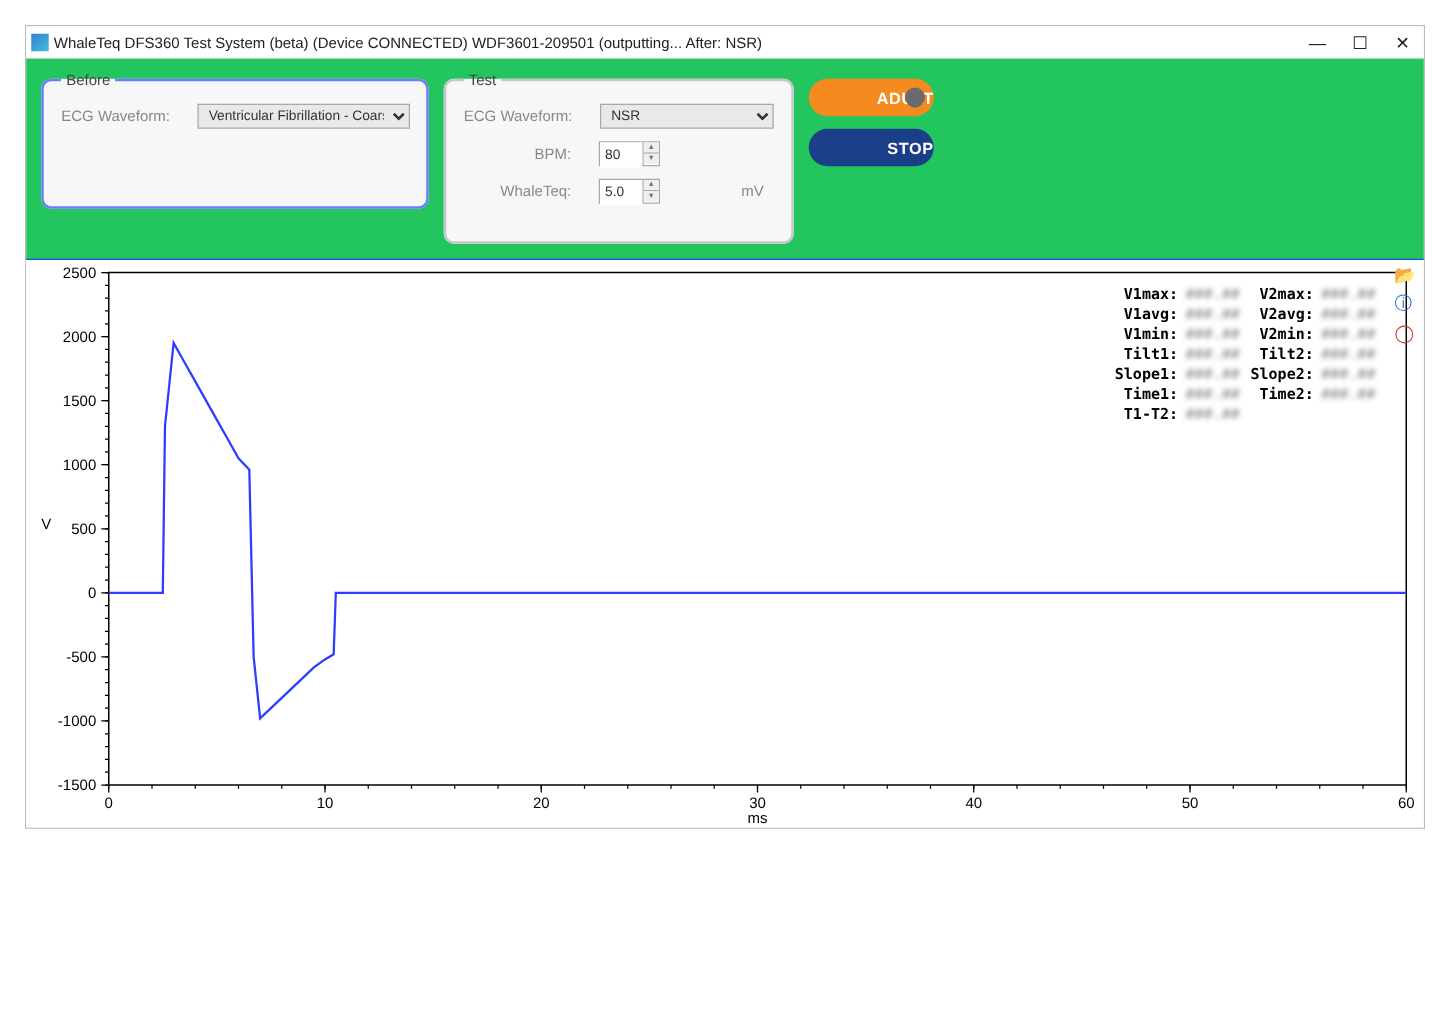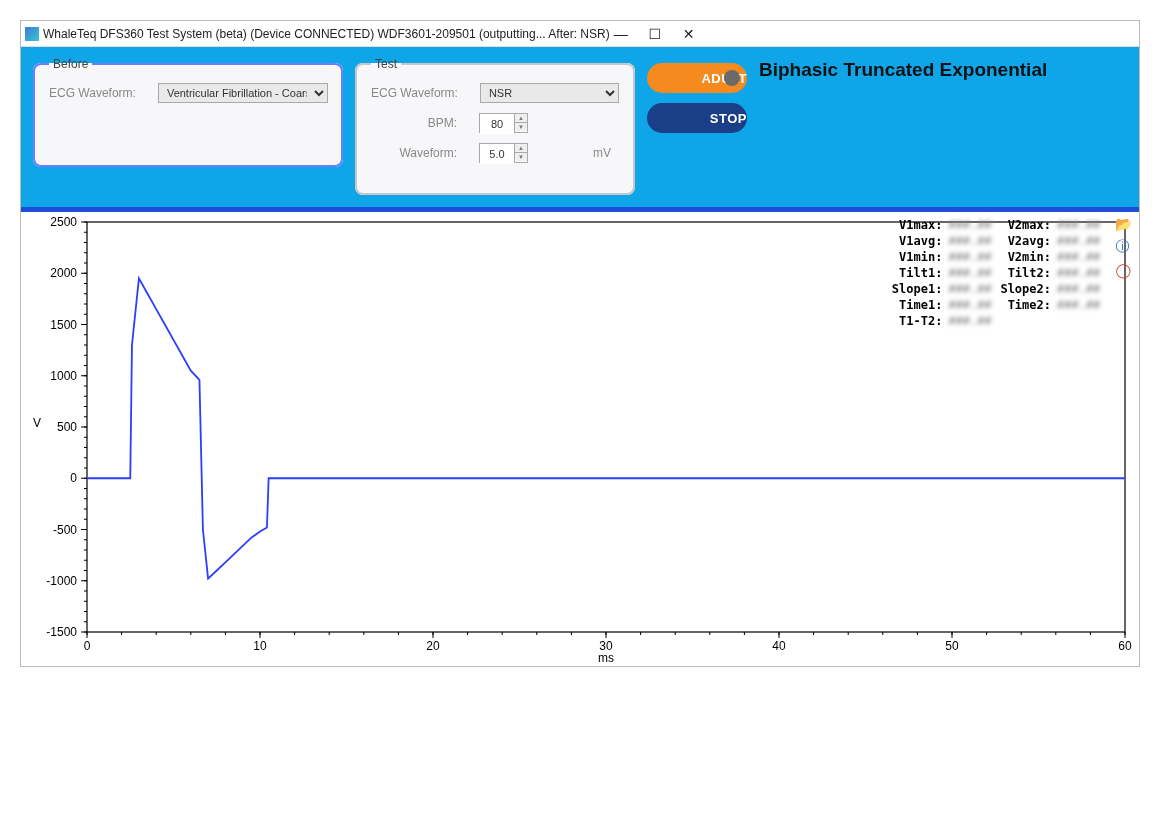--- a/index.html
+++ b/index.html
@@ -25,6 +25,7 @@
   .titlebar {
     display: flex;
     align-items: center;
+    justify-content: space-between;
     height: 26px;
     padding: 0 6px 0 4px;
     background: #fff;

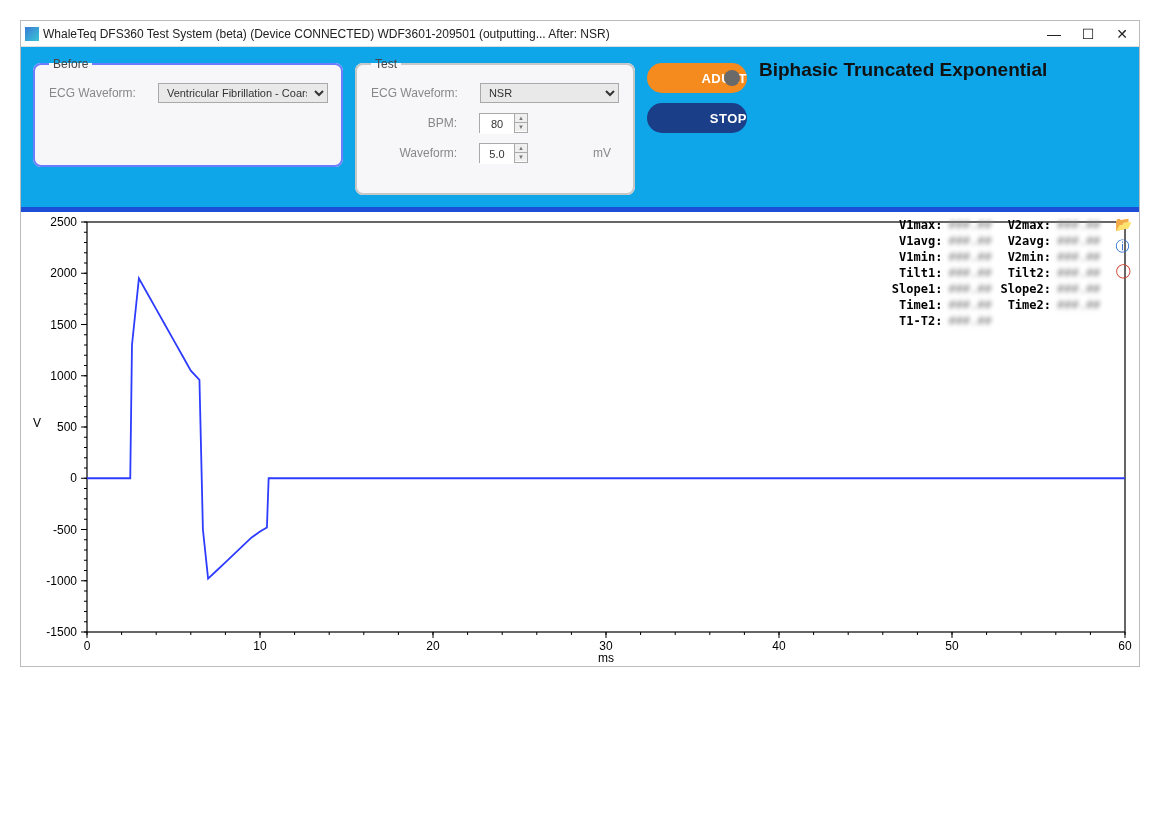--- a/index.html
+++ b/index.html
@@ -47,8 +47,8 @@
     align-items: flex-start;
     gap: 12px;
     padding: 10px 12px 12px 12px;
-    background: #0ea5e9;
-    border-bottom: 5px solid #1d4ed8;
+    background: #22c55e;
+    border-bottom: 1px solid #1d4ed8;
   }
   fieldset.group {
     border: 2px solid #6b7cff;

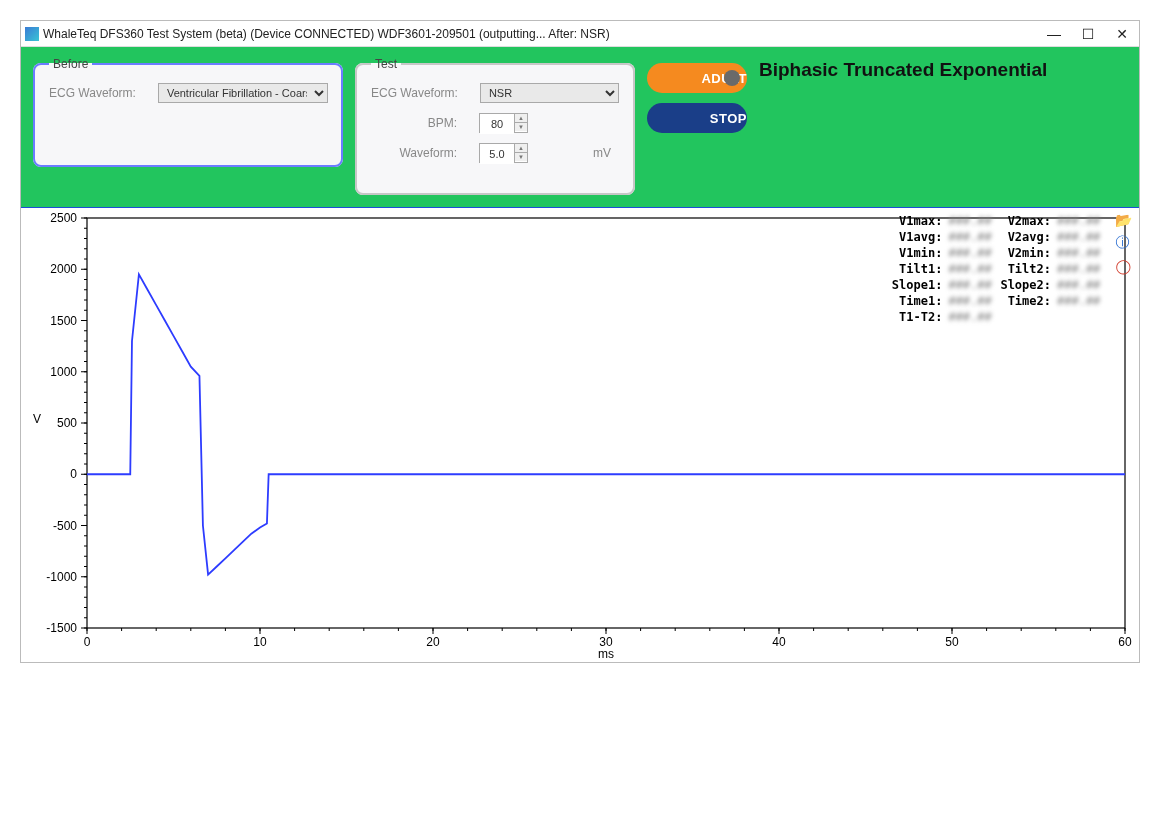--- a/index.html
+++ b/index.html
@@ -256,7 +256,6 @@
       </div>
 
       <div class="readout">
-        <div class="readout-title">Biphasic Truncated Exponential</div>
       </div>
 
     </div>

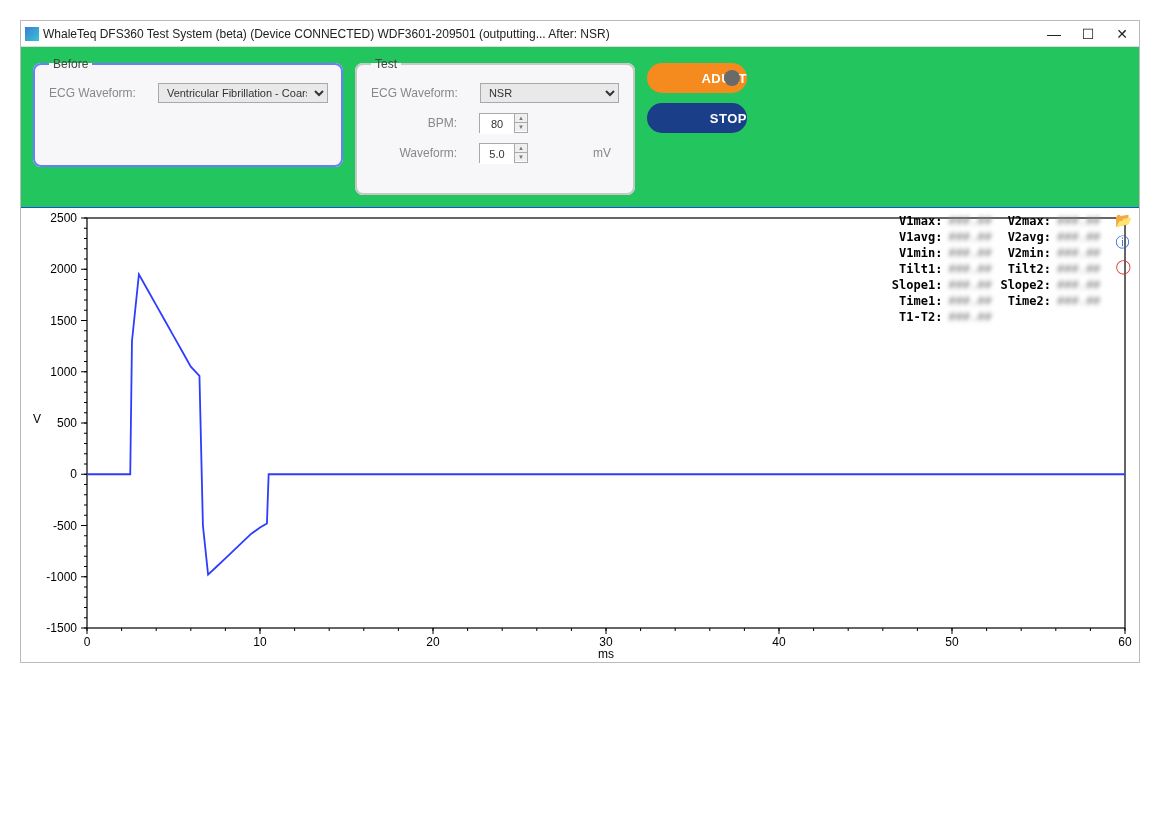--- a/index.html
+++ b/index.html
@@ -93,7 +93,7 @@
     background: #fff;
   }
   .spin input {
-    border: none; width: 34px; text-align: center;
+    border: none; width: 34px; 
     font-size: 11px; background: #fff;
   }
   .spin .spinbtns {

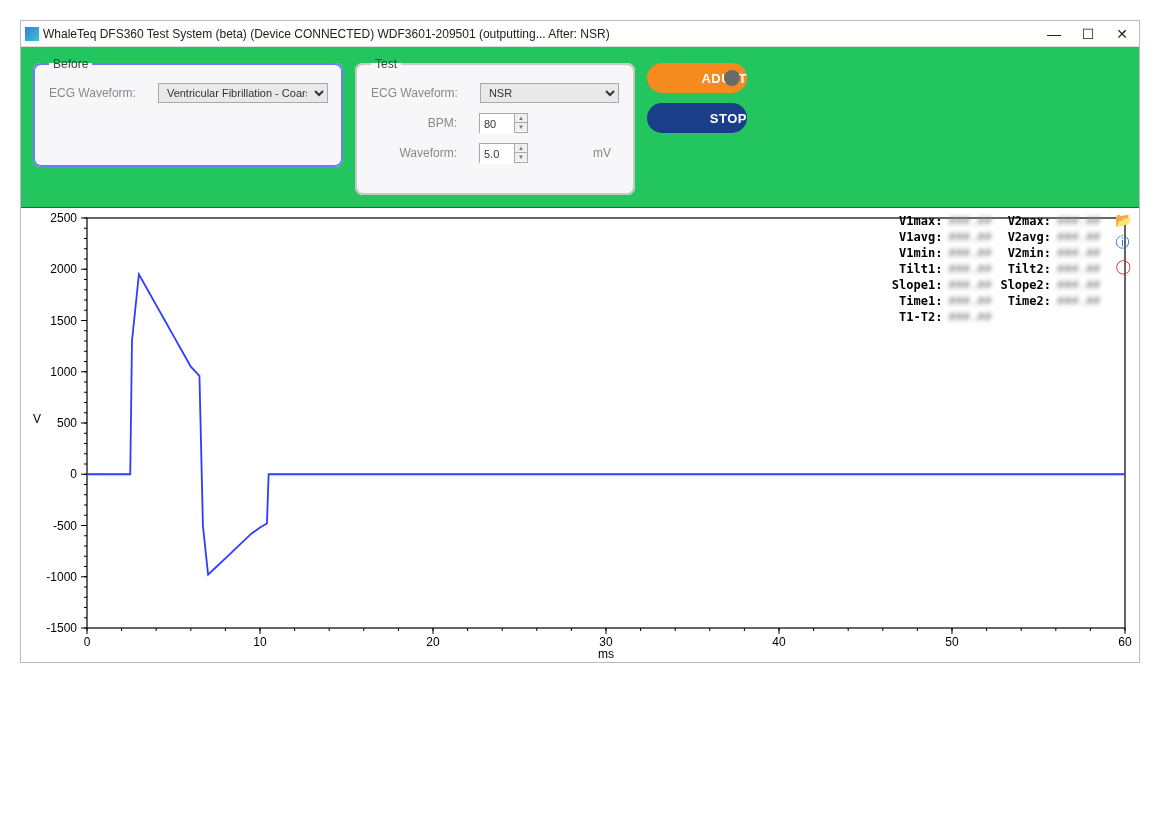--- a/index.html
+++ b/index.html
@@ -234,7 +234,7 @@
           </span>
         </div>
         <div class="form-row">
-          <label>Waveform:</label>
+          <label>WhaleTeq:</label>
           <span class="spin">
             <input type="text" value="5.0" style="">
             <span class="spinbtns">

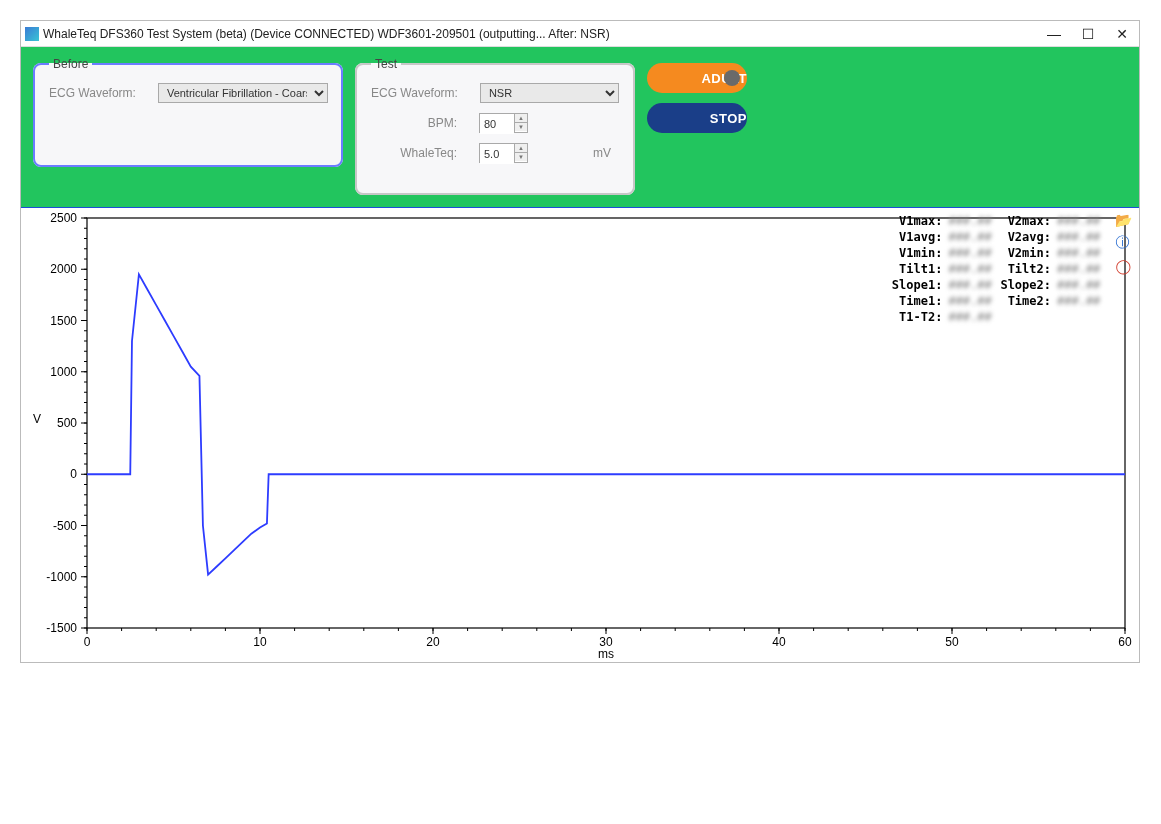--- a/index.html
+++ b/index.html
@@ -158,7 +158,7 @@
   .chart-panel svg { display: block; }
   .stats-box {
     position: absolute;
-    top: 6px;
+    top: 20px;
     right: 36px;
     font-family: "Consolas", monospace;
     font-size: 12px;

